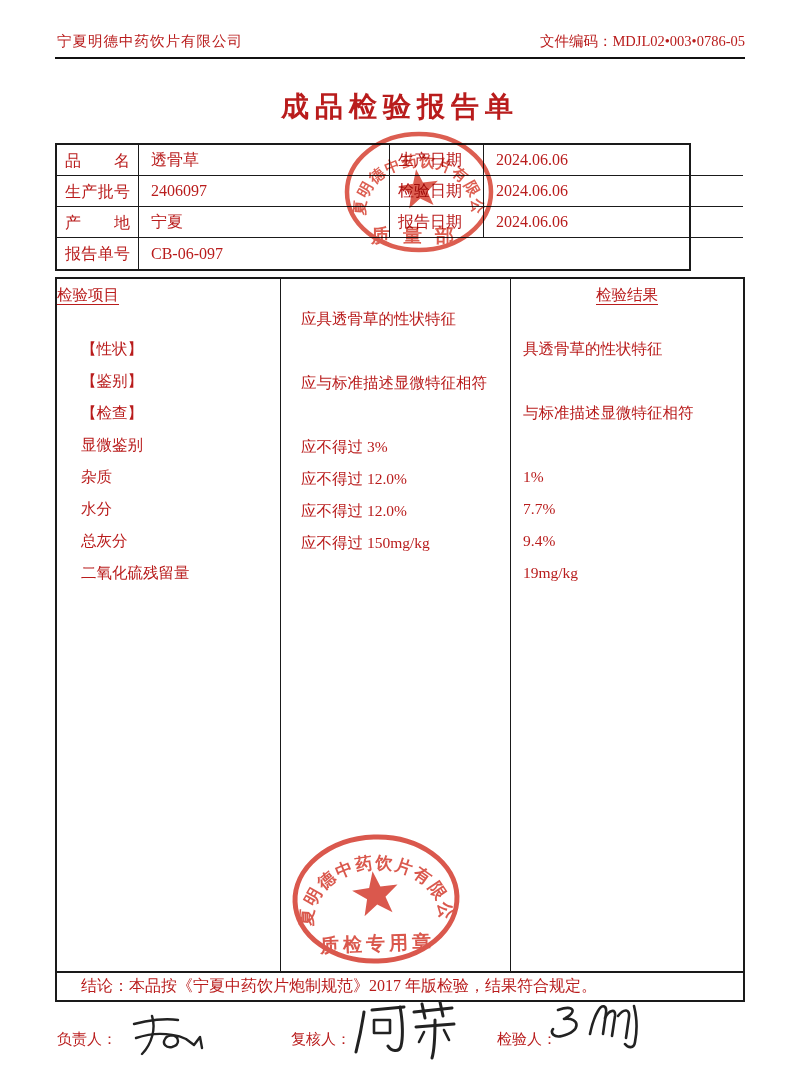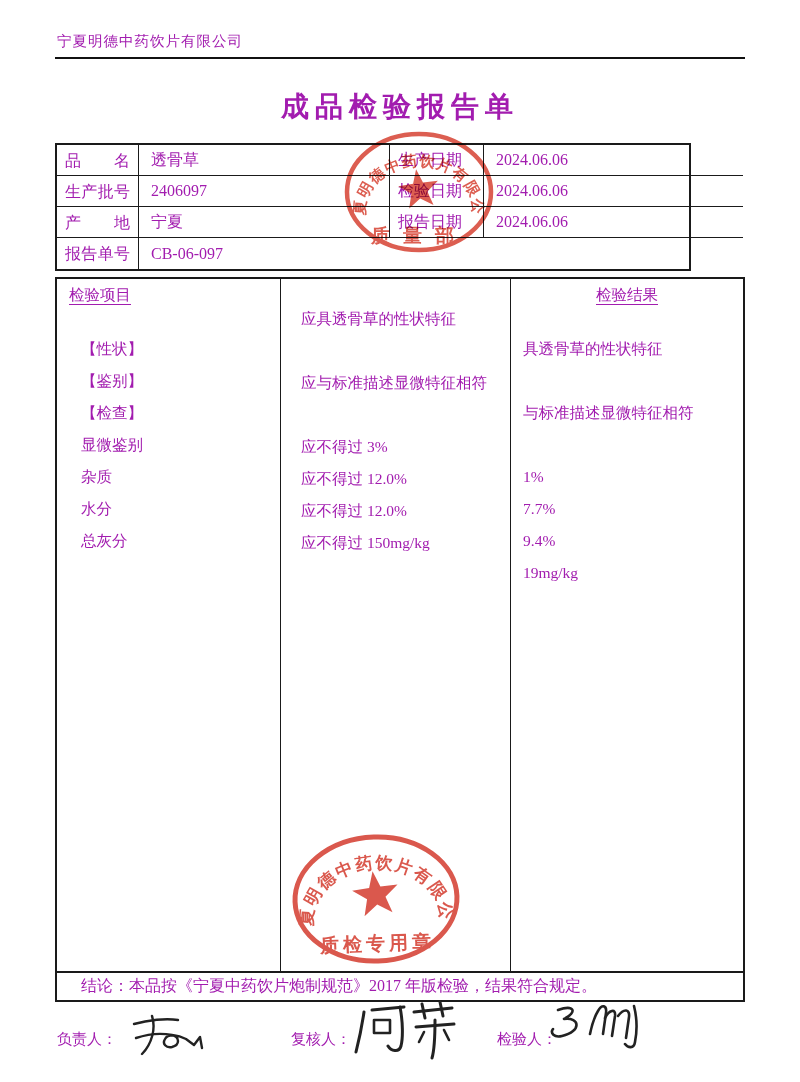--- a/index.html
+++ b/index.html
@@ -5,7 +5,7 @@
   html,body{margin:0;padding:0;background:#e8e8e8;}
   .page{
     position:relative;width:800px;height:1082px;margin:0 auto;background:#ffffff;
-    font-family:"Liberation Serif","DejaVu Serif",serif;color:#a21caf;overflow:hidden;
+    font-family:"Liberation Serif","DejaVu Serif",serif;color:#b91c1c;overflow:hidden;
   }
   
   .hdr-company{position:absolute;left:57px;top:32px;font-size:14.5px;letter-spacing:1px;}

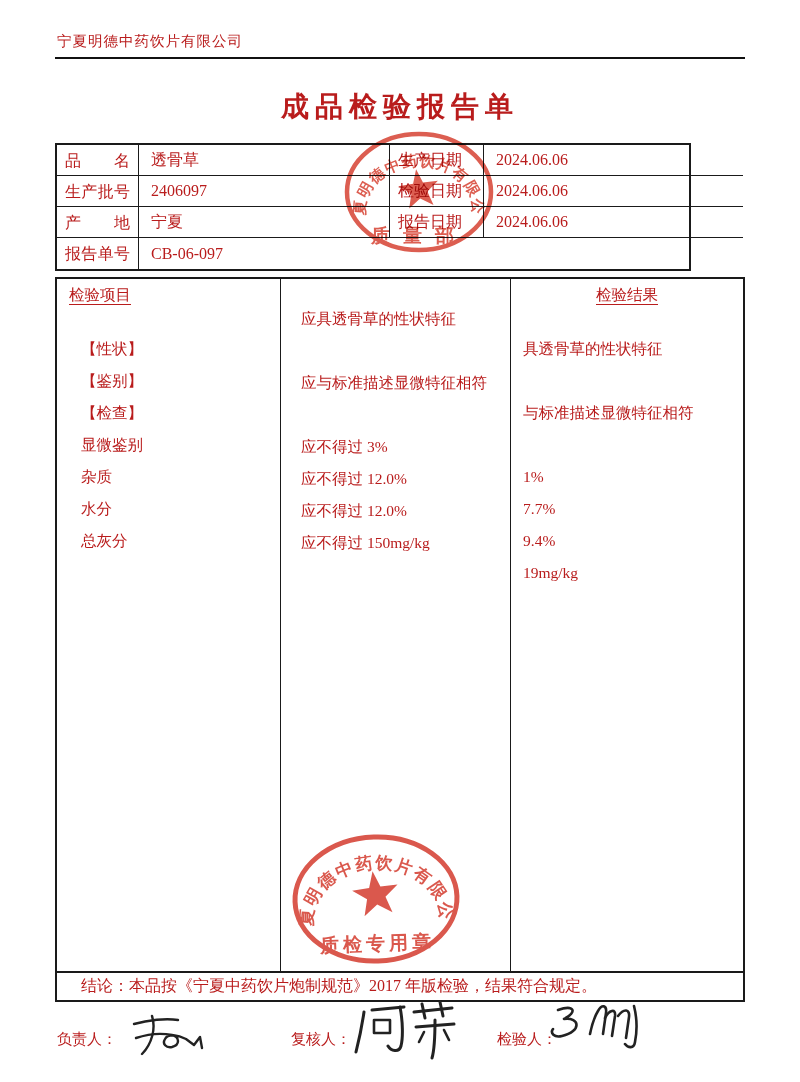--- a/index.html
+++ b/index.html
@@ -68,6 +68,7 @@
 <div class="page">
 
   <div class="hdr-company">宁夏明德中药饮片有限公司</div>
+  <div class="hdr-code">文件编码：MDJL02•003•0786-05</div>
   <div class="hdr-rule"></div>
 
   <div class="title">成品检验报告单</div>

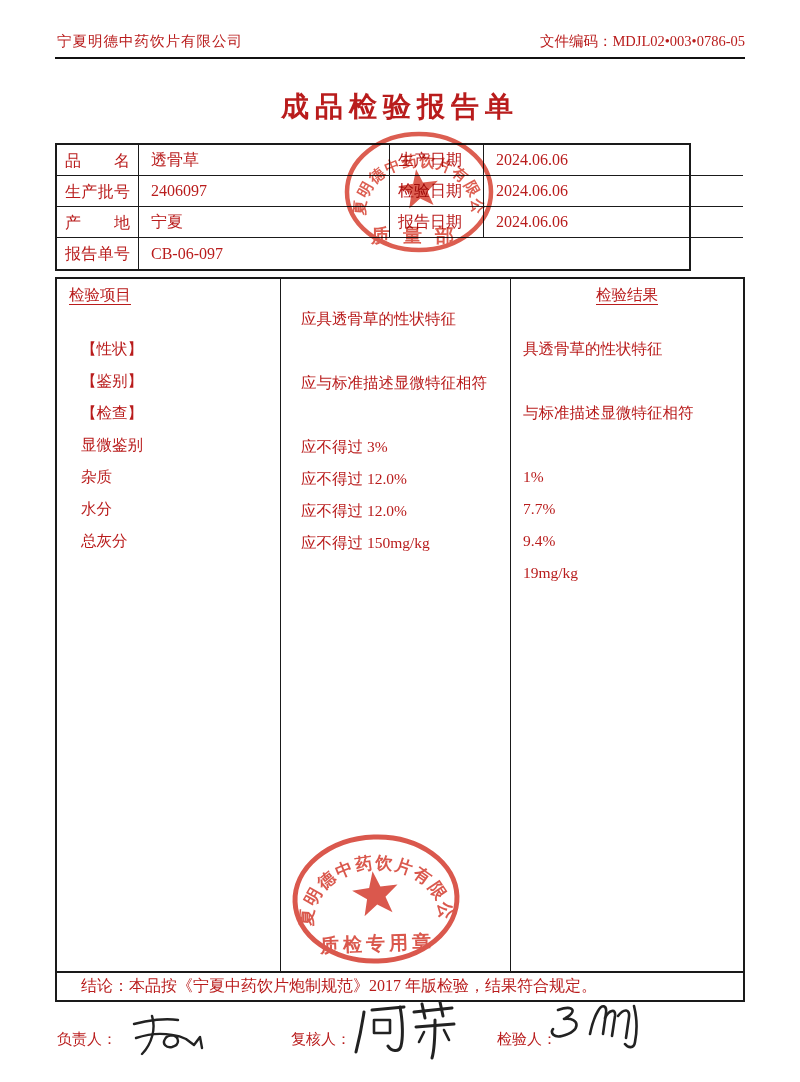--- a/index.html
+++ b/index.html
@@ -39,7 +39,7 @@
   .mcol:last-child{border-right:none;}
   .mhead{height:30px;line-height:32px;}
   .mhead .u{text-decoration:underline;text-underline-offset:4px;}
-  .mhead.left{padding-left:12px;text-align:left;}
+  .mhead.left{padding-left:0;text-align:left;}
   .mhead.center{text-align:center;}
   .col-body{padding-top:24px;}
   .line{height:32px;line-height:32px;white-space:nowrap;}

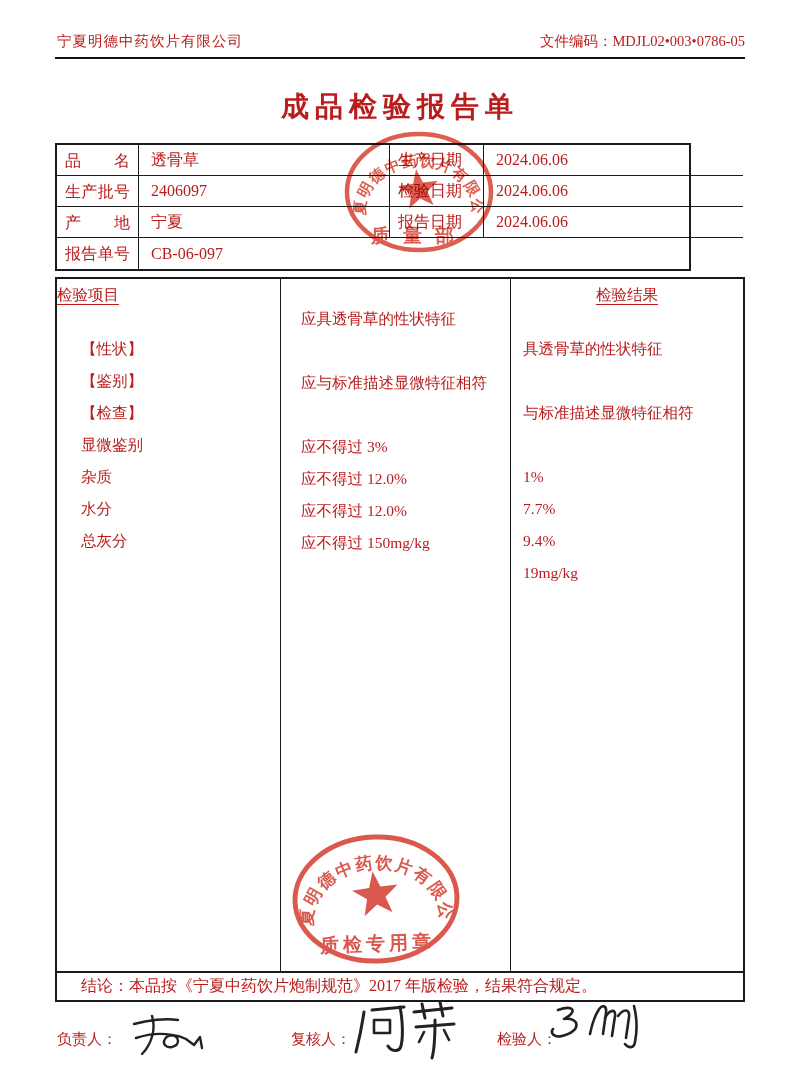--- a/index.html
+++ b/index.html
@@ -112,6 +112,7 @@
         <div class="line pad-a">杂质</div>
         <div class="line pad-a">水分</div>
         <div class="line pad-a">总灰分</div>
+        <div class="line pad-a">二氧化硫残留量</div>
       </div>
     </div>
     <div class="mcol">

